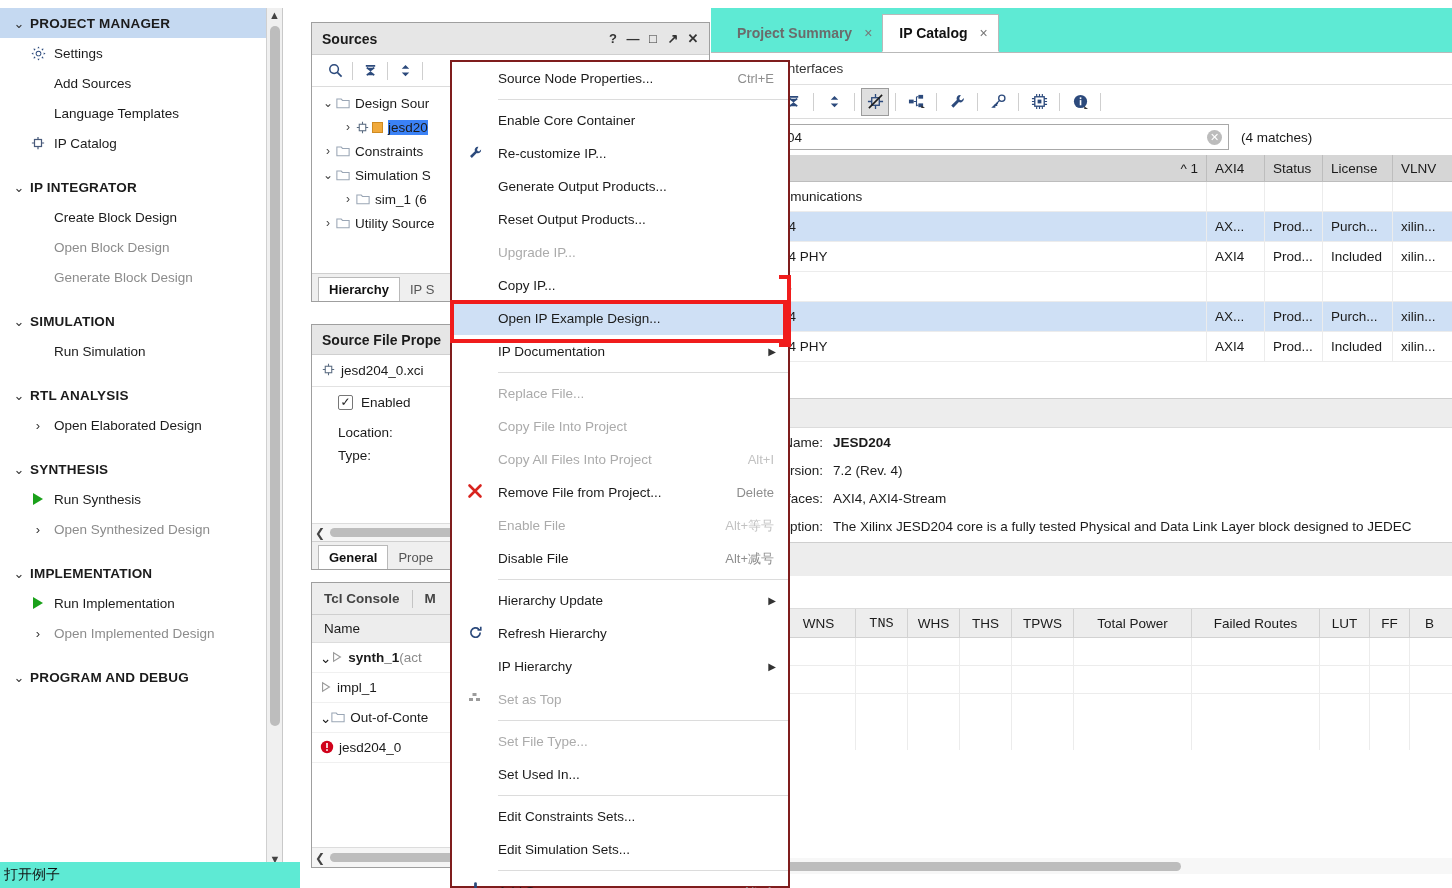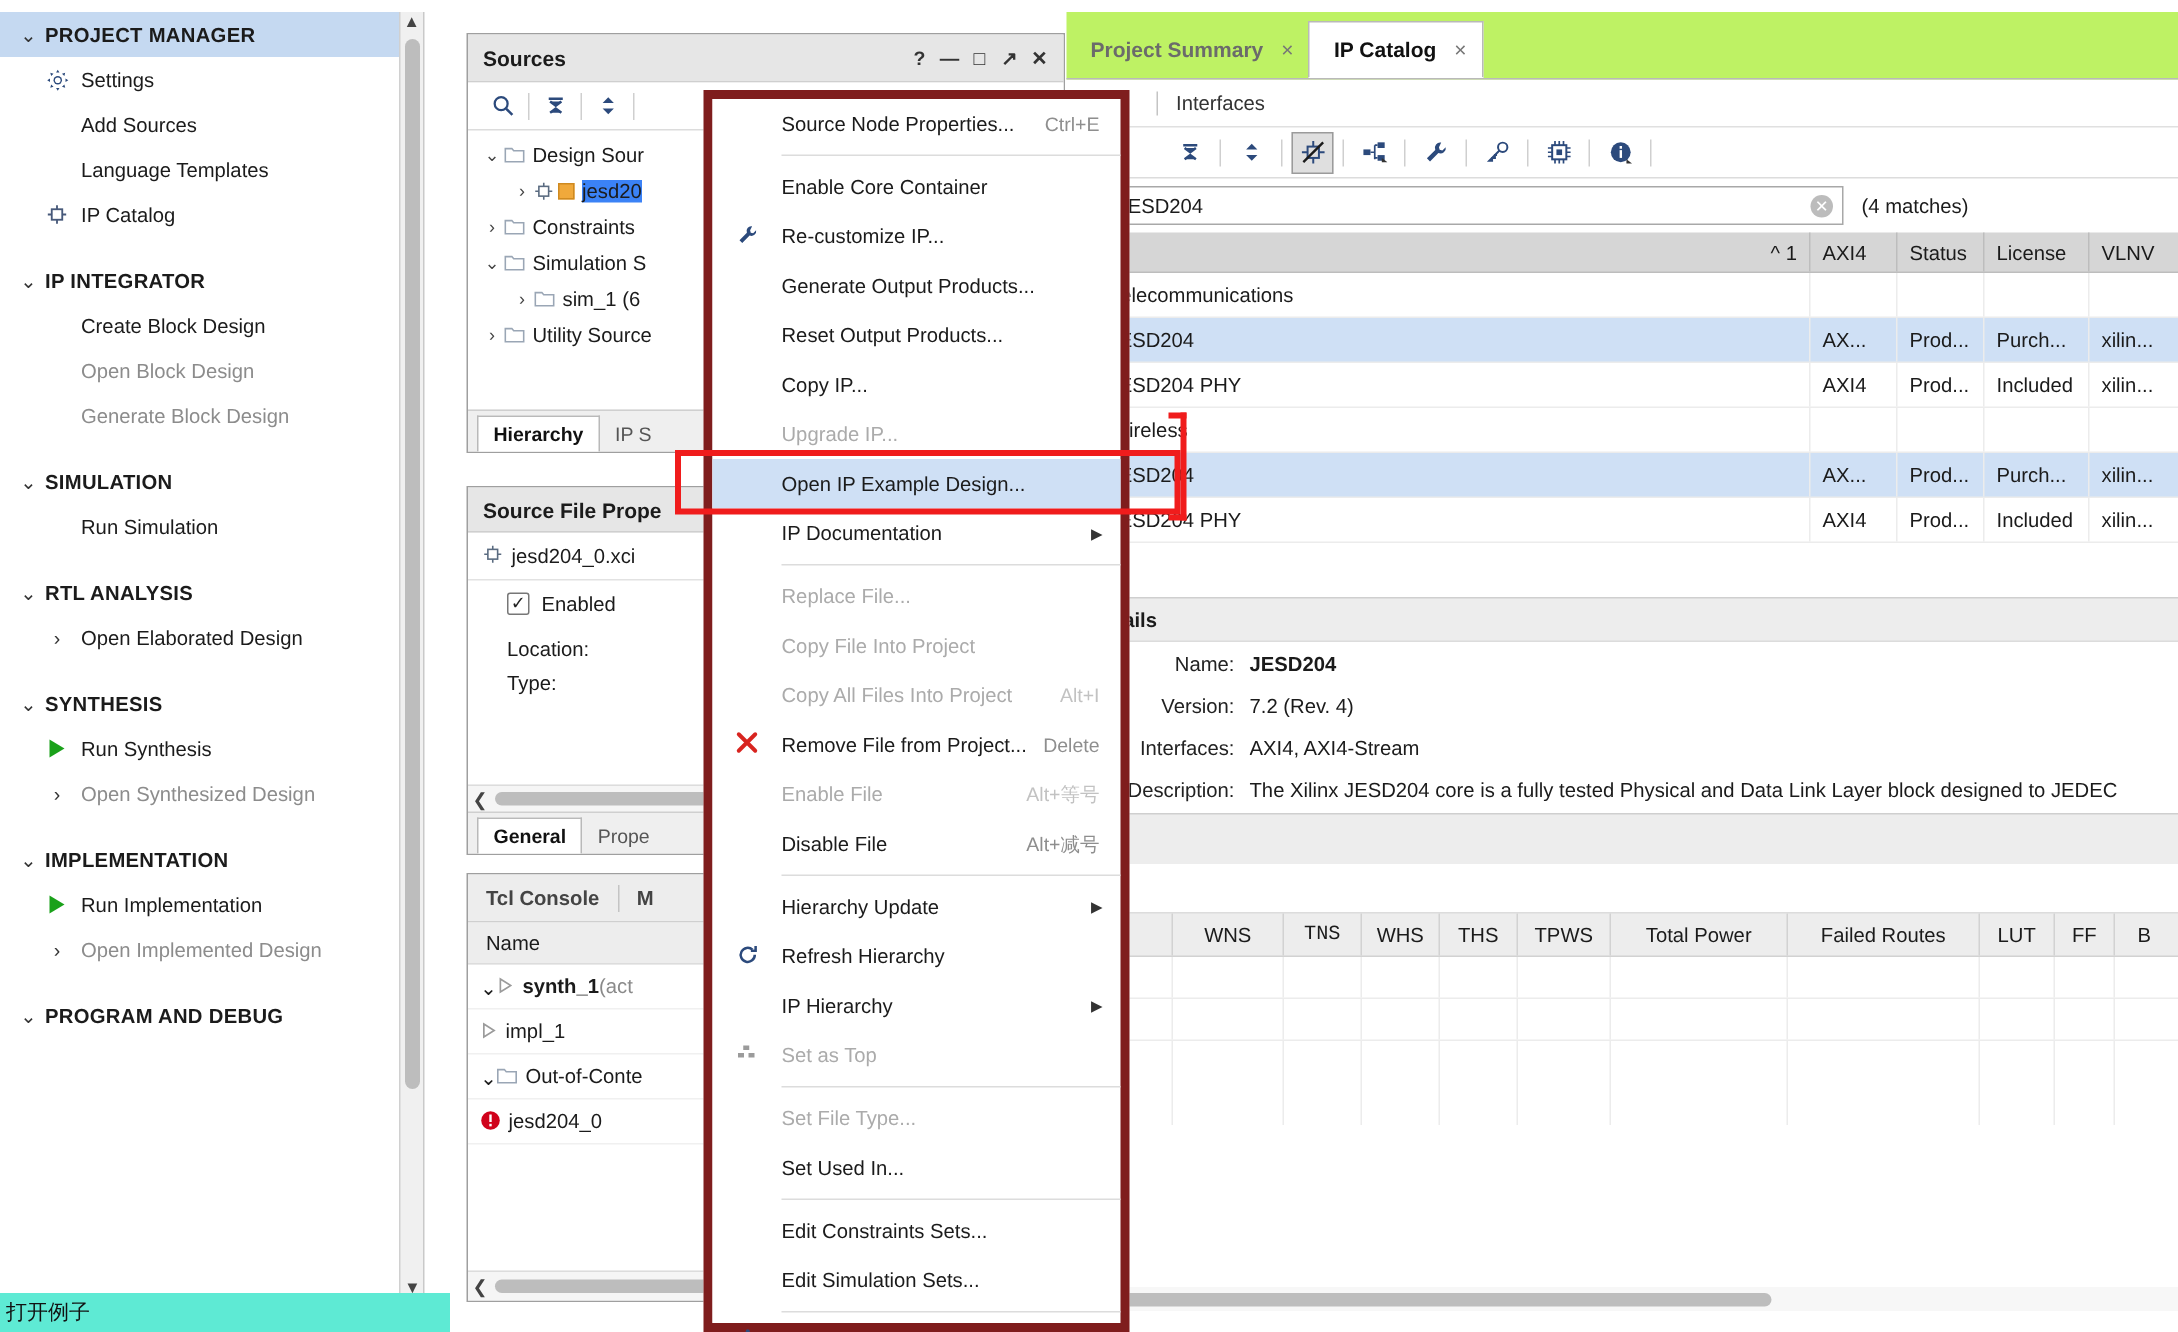--- a/index.html
+++ b/index.html
@@ -134,7 +134,7 @@
   
   #main-area { position:absolute; left:711px; top:8px; width:741px; height:880px; background:#fff; }
   #main-tabs {
-    height:45px; background:#bef264; display:flex; align-items:flex-end; padding-left:0;
+    height:45px; background:#5eead4; display:flex; align-items:flex-end; padding-left:10px;
     border-bottom:1px solid #b9b9b9;
   }
   .mtab {

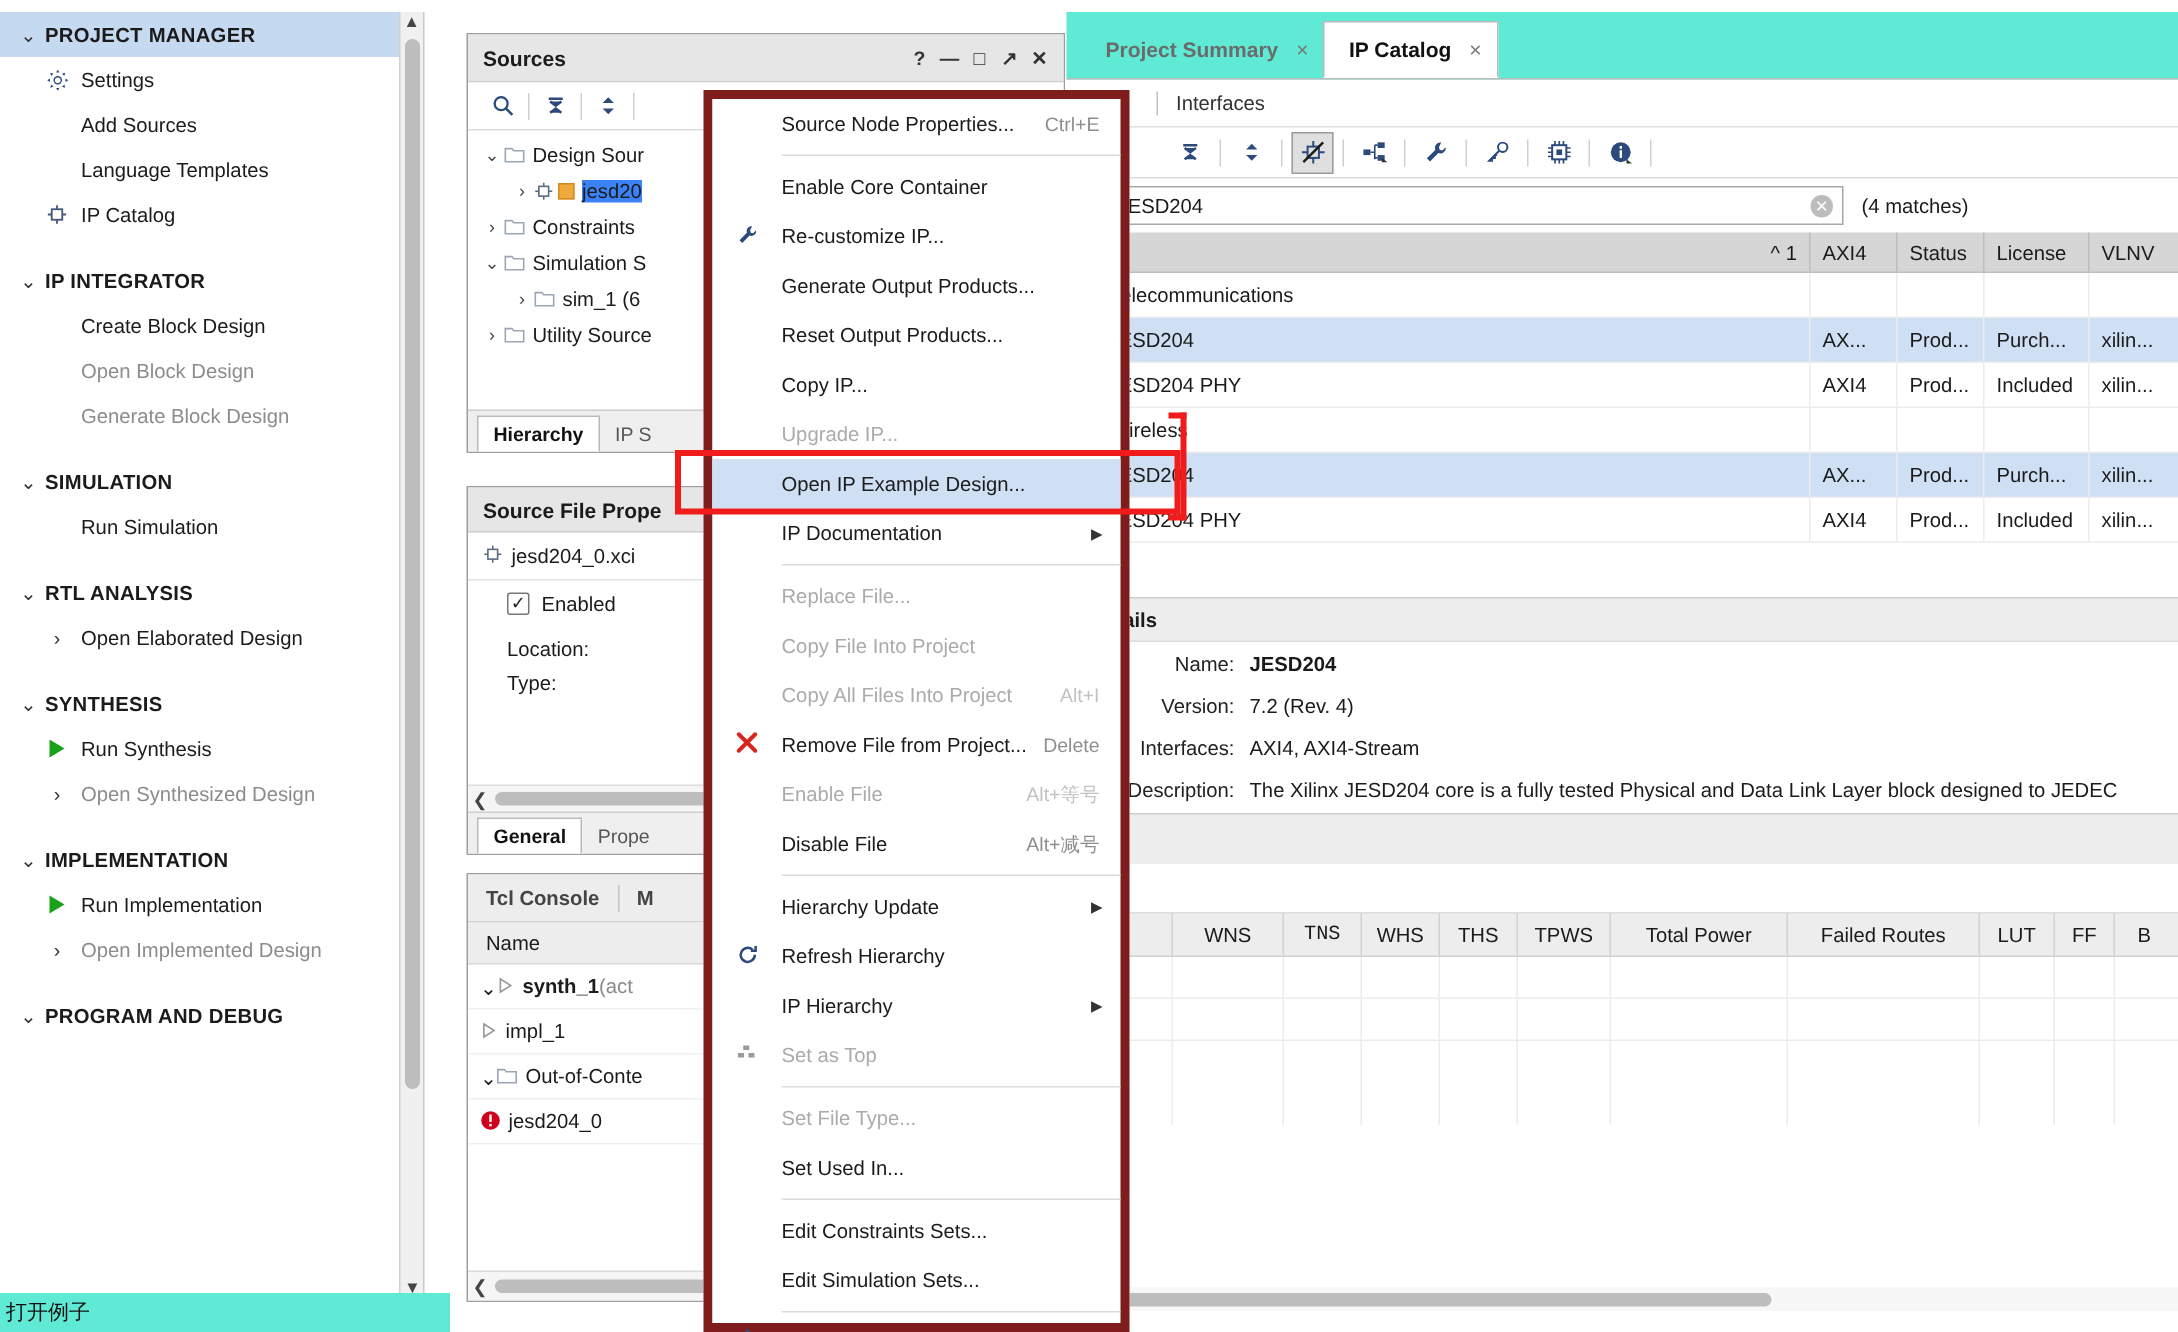--- a/index.html
+++ b/index.html
@@ -194,10 +194,9 @@
 
   
   #ctx-menu {
-    position:absolute; left:450px; top:60px; width:284px; height:828px;
-    background:#ffffff; border:6px solid #7f1d1d; z-index:40;
+    position:absolute; left:450px; top:60px; width:340px; height:828px;
+    background:#ffffff; border:2px solid #7f1d1d; z-index:40;
     font-size:13.5px;
-    margin-left:19px;
   }
   #ctx-gutter { position:absolute; left:0; top:0; width:46px; height:100%; background:#ffffff; }
   .mi { position:relative; display:flex; align-items:center; height:33px; padding-left:46px; }

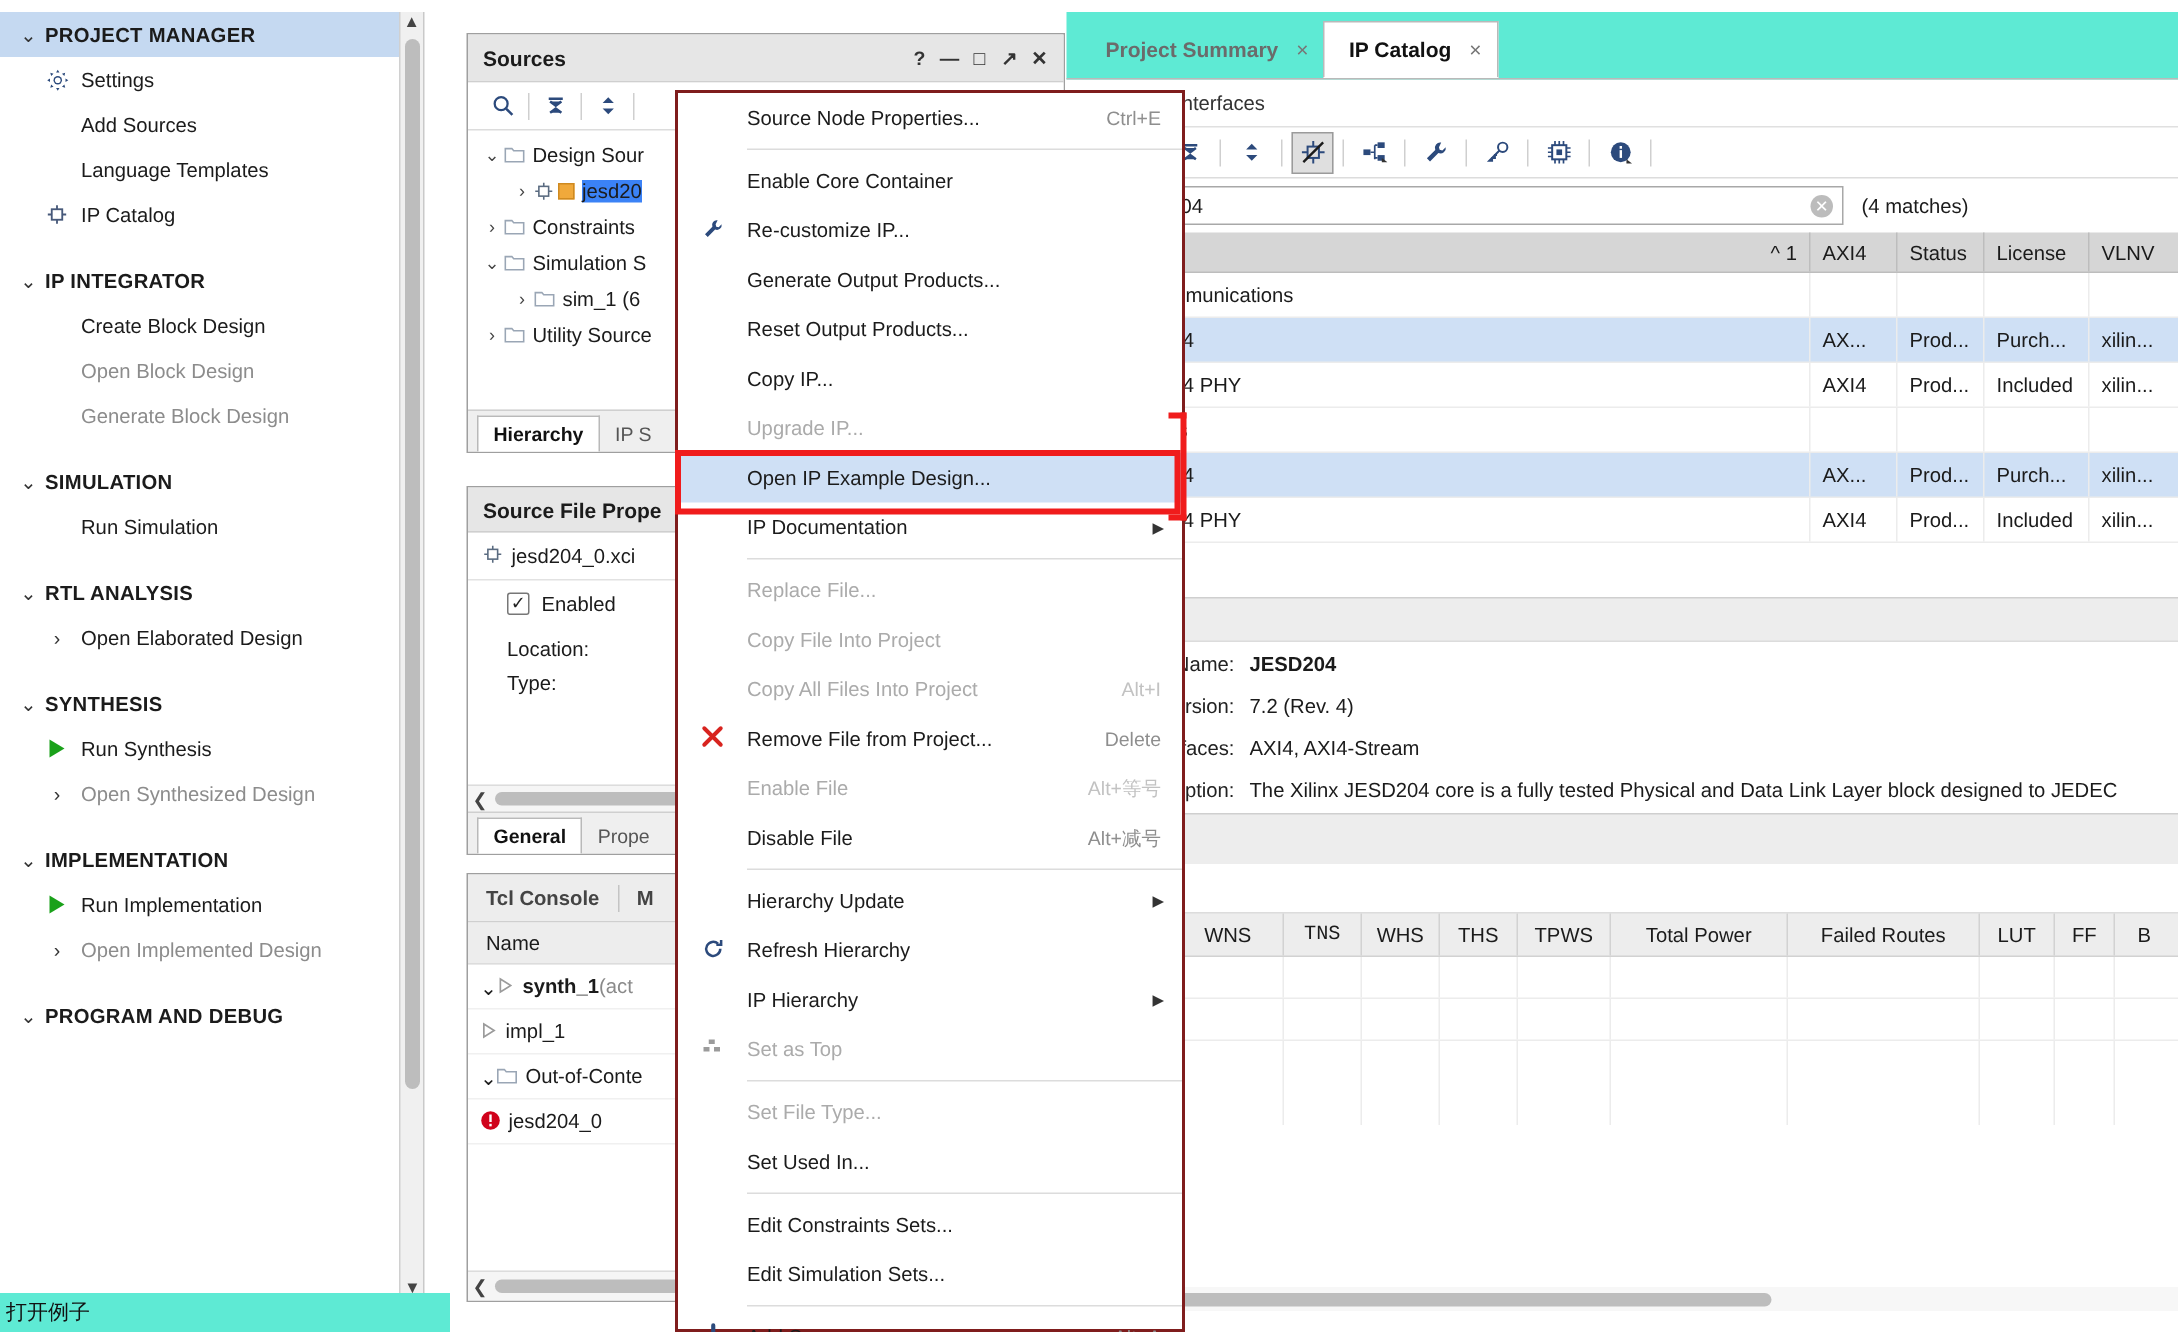--- a/index.html
+++ b/index.html
@@ -804,11 +804,11 @@
         <div class="mi">
           <span class="txt">Reset Output Products...</span>
         </div>
-        <div class="mi">
-          <span class="txt">Copy IP...</span>
-        </div>
         <div class="mi dis">
           <span class="txt">Upgrade IP...</span>
+        </div>
+        <div class="mi">
+          <span class="txt">Copy IP...</span>
         </div>
         <div class="mi hl">
           <span class="txt">Open IP Example Design...</span>

